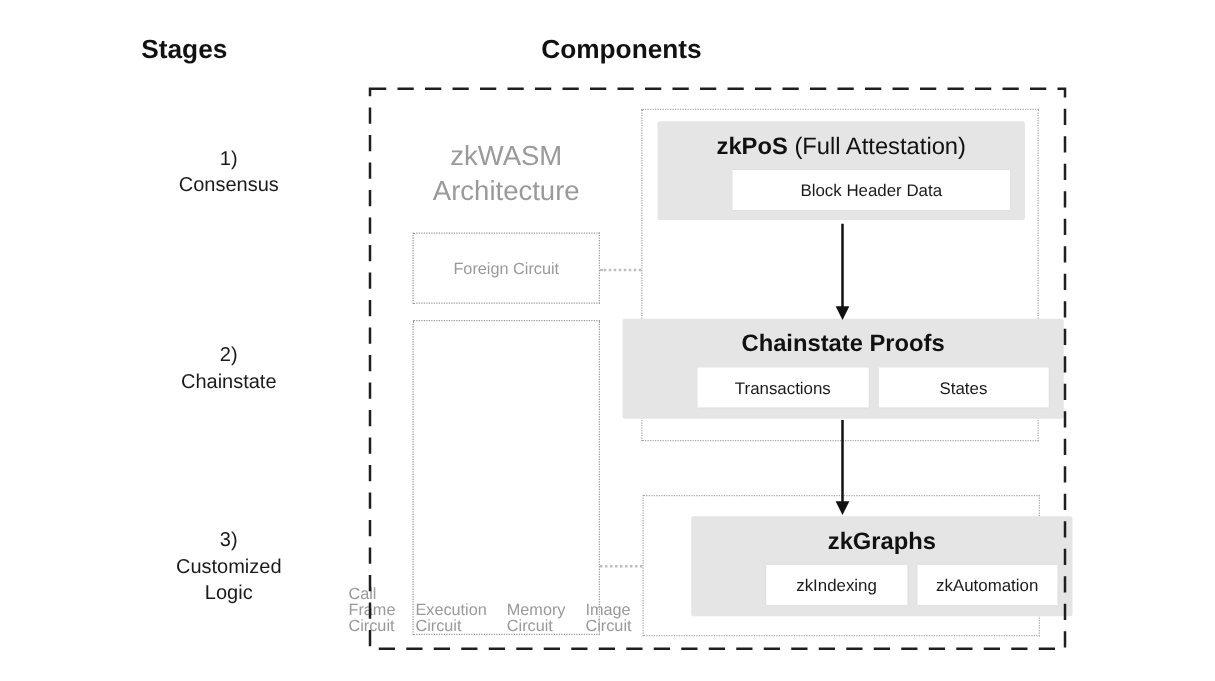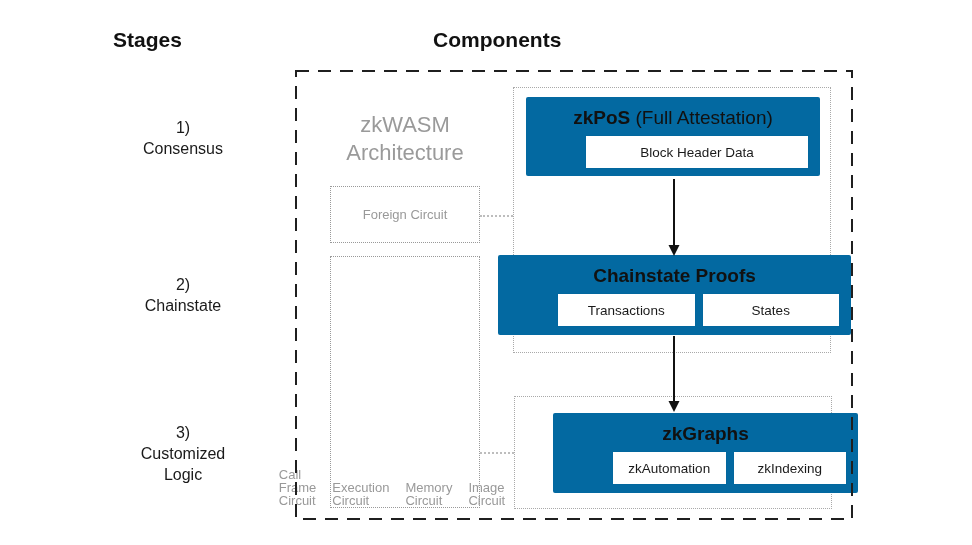--- a/index.html
+++ b/index.html
@@ -32,7 +32,7 @@
   .dotted-top{left:513px;top:87px;width:318px;height:266px;}
   .dotted-bottom{left:514px;top:396px;width:318px;height:113px;}
 
-  .comp-box{background:#0369a1;border-radius:2px;box-sizing:border-box;}
+  .comp-box{background:#e5e5e5;border-radius:2px;box-sizing:border-box;}
   .zkpos-box{left:526px;top:97px;width:294px;height:79px;}
   .chainstate-box{left:498px;top:255px;width:353px;height:80px;}
   .zkgraphs-box{left:553px;top:413px;width:305px;height:80px;}

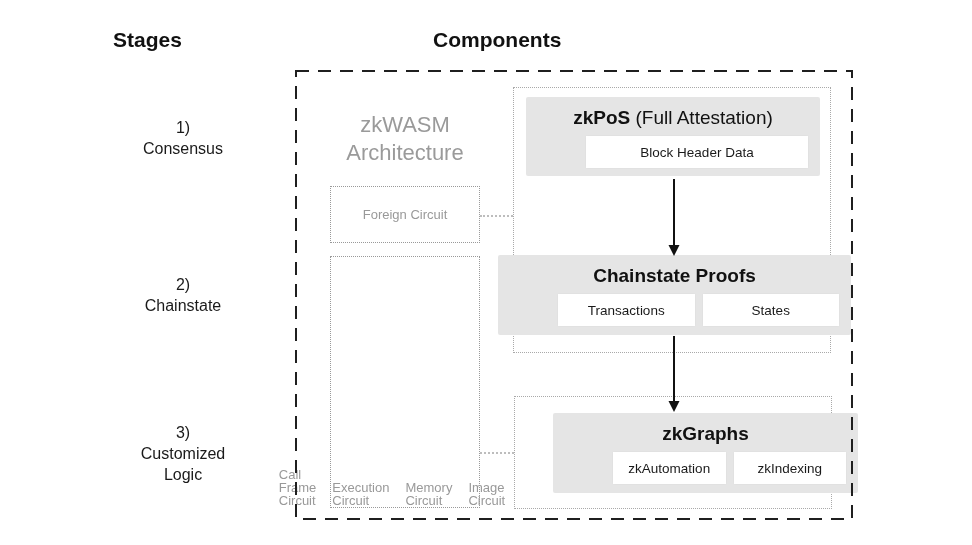--- a/index.html
+++ b/index.html
@@ -109,8 +109,8 @@
   <div class="abs comp-box zkgraphs-box">
     <div class="comp-title bold">zkGraphs</div>
     <div class="comp-items">
+      <div class="white-item">zkIndexing</div>
       <div class="white-item">zkAutomation</div>
-      <div class="white-item">zkIndexing</div>
     </div>
   </div>
 

